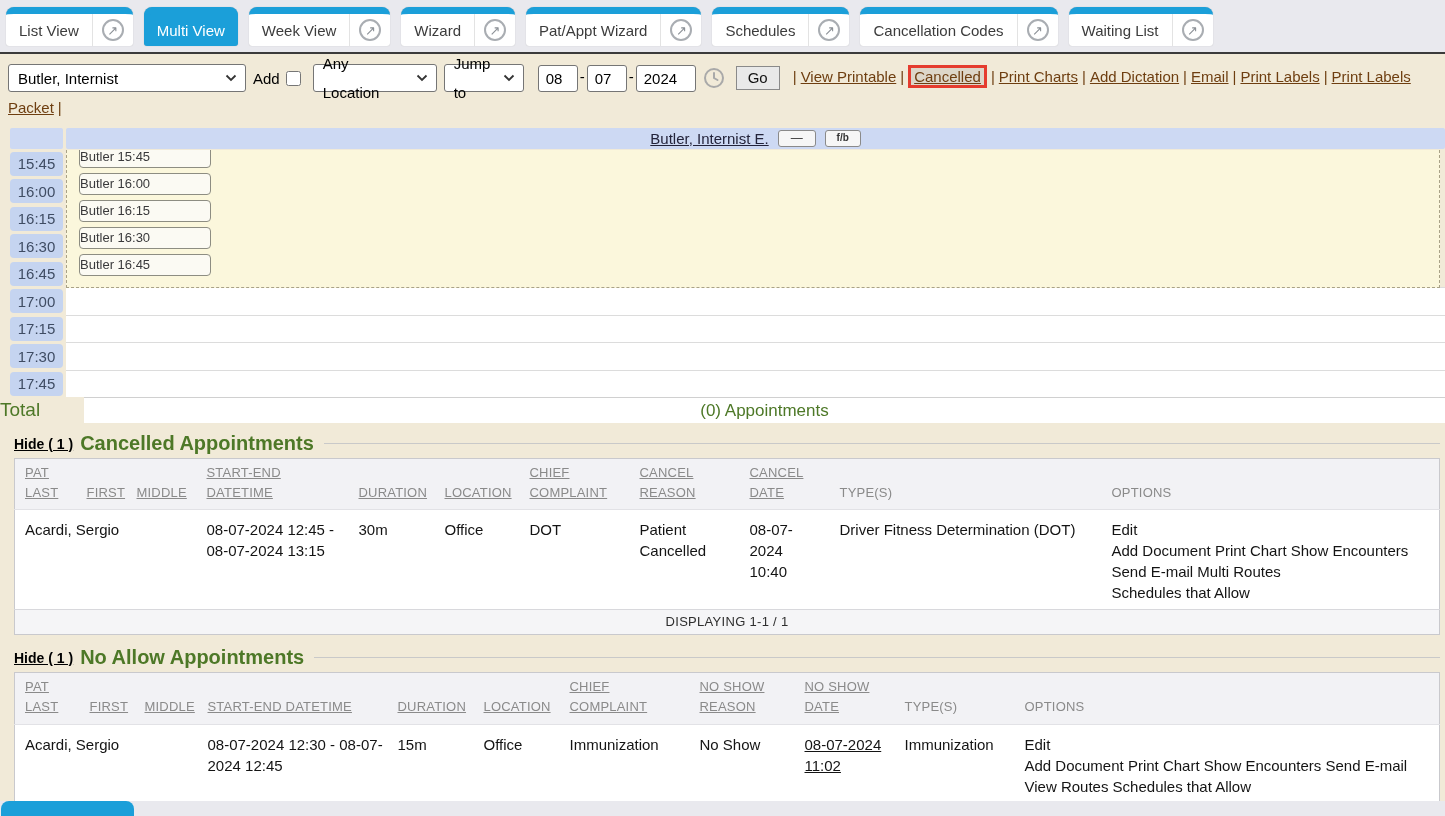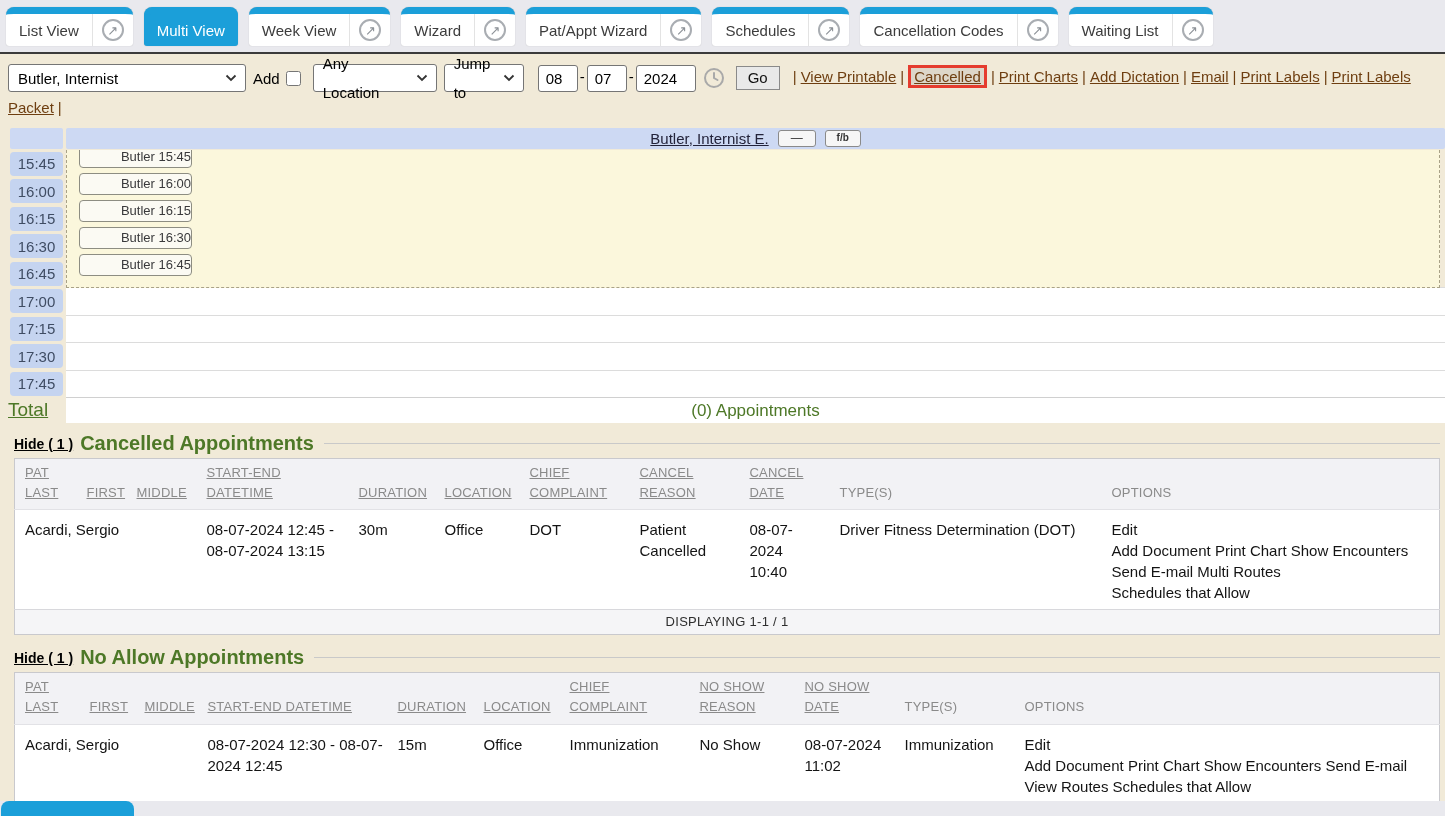--- a/index.html
+++ b/index.html
@@ -89,9 +89,9 @@
     border:1px dashed #a9a287; border-top:none; overflow:hidden; padding-left:12px; z-index:2;
   }
   .slot {
-    display:block; width:113px; height:22px; margin-top:5px; background:#fbfaf3;
+    display:block; width:132px; height:22px; margin-top:5px; background:#fbfaf3;
     border:1px solid #8d8d82; border-radius:4px; font-family:inherit; font-size:13px;
-    color:#39393b; text-align:right; line-height:18px; cursor:pointer;
+    color:#39393b; text-align:left; line-height:18px; cursor:pointer;
   }
   .slot:first-child { margin-top:-4px; }
   .totalrow { height:26px; }

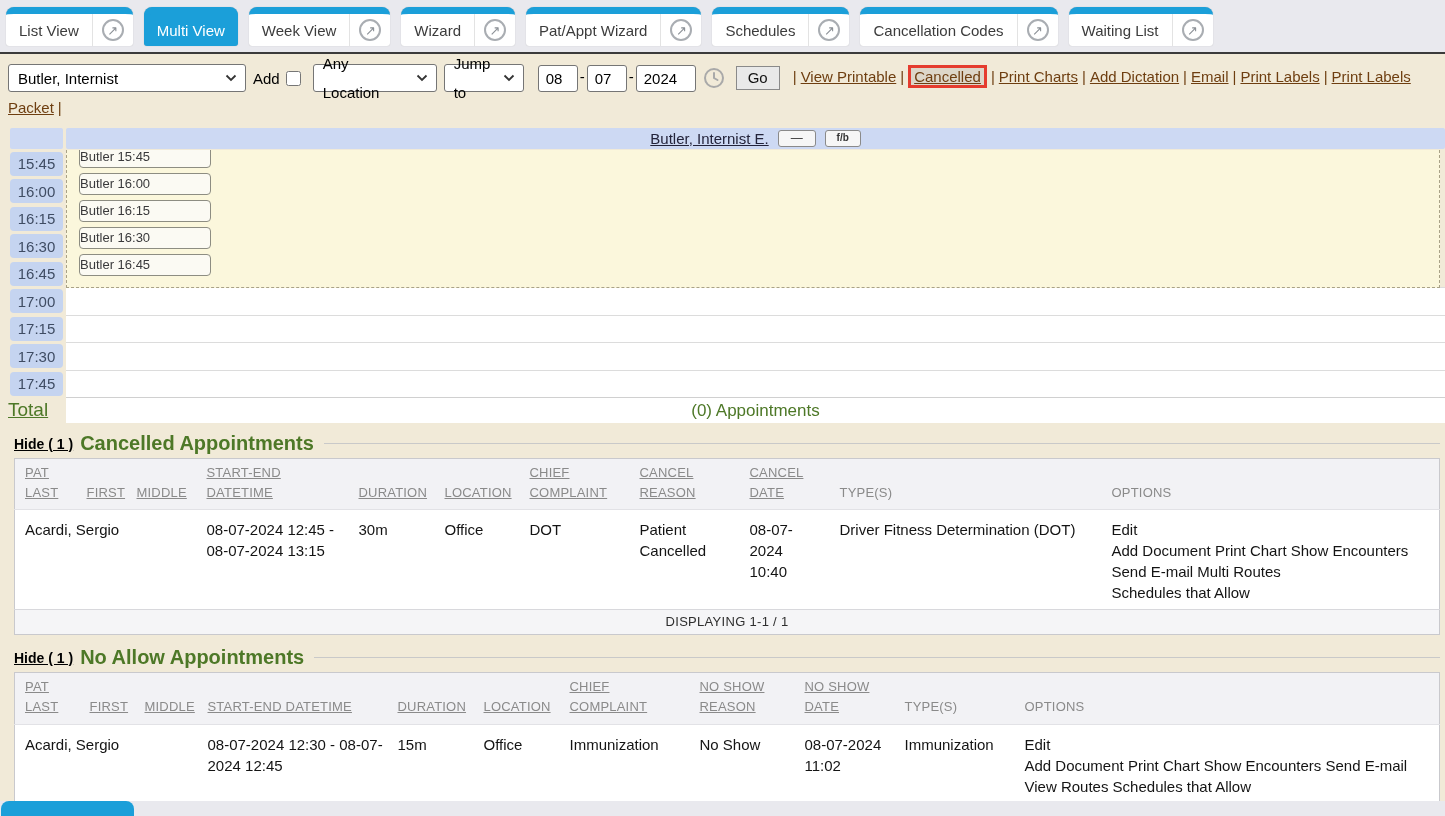--- a/index.html
+++ b/index.html
@@ -95,7 +95,7 @@
   }
   .slot:first-child { margin-top:-4px; }
   .totalrow { height:26px; }
-  .total-label { width:66px; flex:none; color:#4d7827; font-size:19px; padding-left:8px; line-height:26px;text-decoration:underline; }
+  .total-label { width:84px; flex:none; color:#4d7827; font-size:19px; padding-left:0; line-height:26px; }
   .total-main {
     flex:1; background:#fff; border-top:1px solid #d0d0d0; text-align:center;
     color:#4d7827; font-size:17px; line-height:25px;

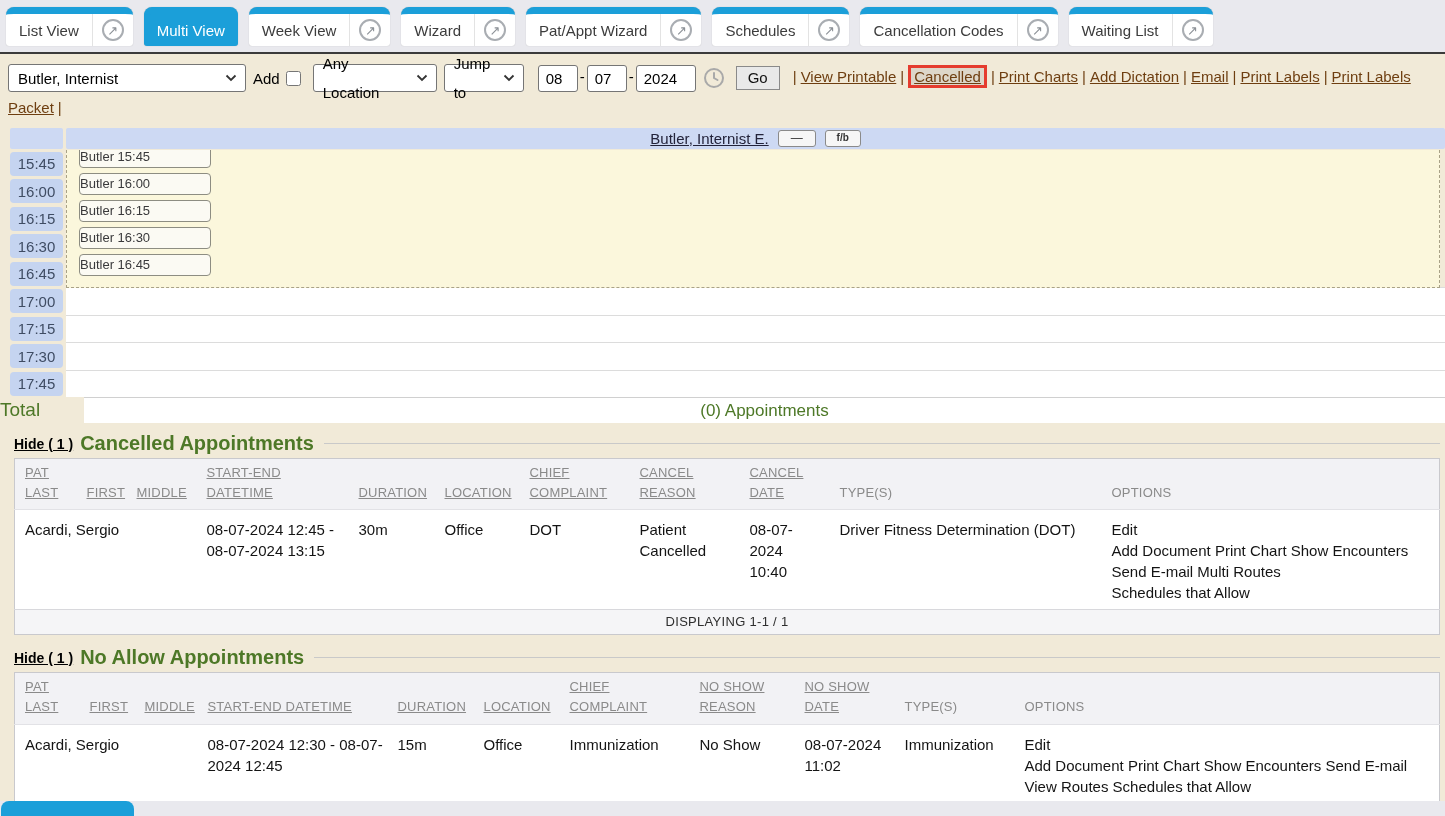--- a/index.html
+++ b/index.html
@@ -122,7 +122,7 @@
   tr.r1 { height:96px; } tr.r2 { height:76px; }
   td.name { white-space:nowrap; overflow:visible; }
   .dtc { max-width:132px; } .dtn { max-width:176px; }
-  .cdc { max-width:66px; } .cdn { max-width:86px; }
+  .cdc { max-width:66px; } .cdn { max-width:86px;text-decoration:underline; }
   table.appt tfoot td {
     background:#f5f5f7; border-top:1px solid #d8d8dc; text-align:center; font-size:13px;
     color:#2e2e2e; padding:4px 0 5px; letter-spacing:.3px;

